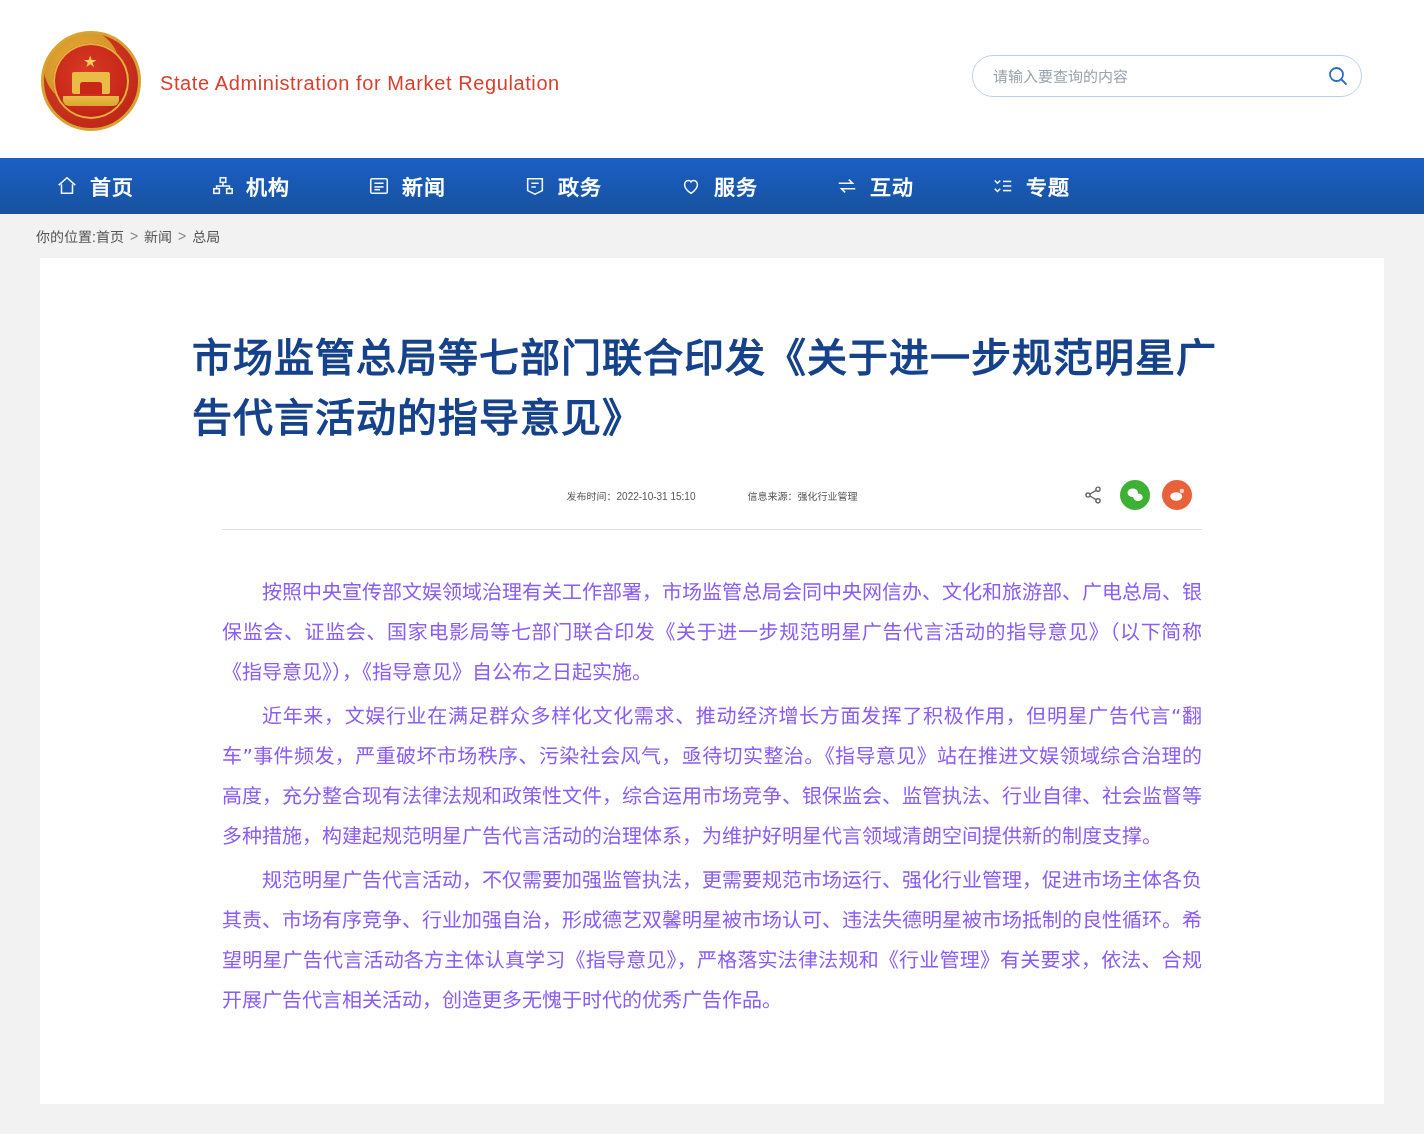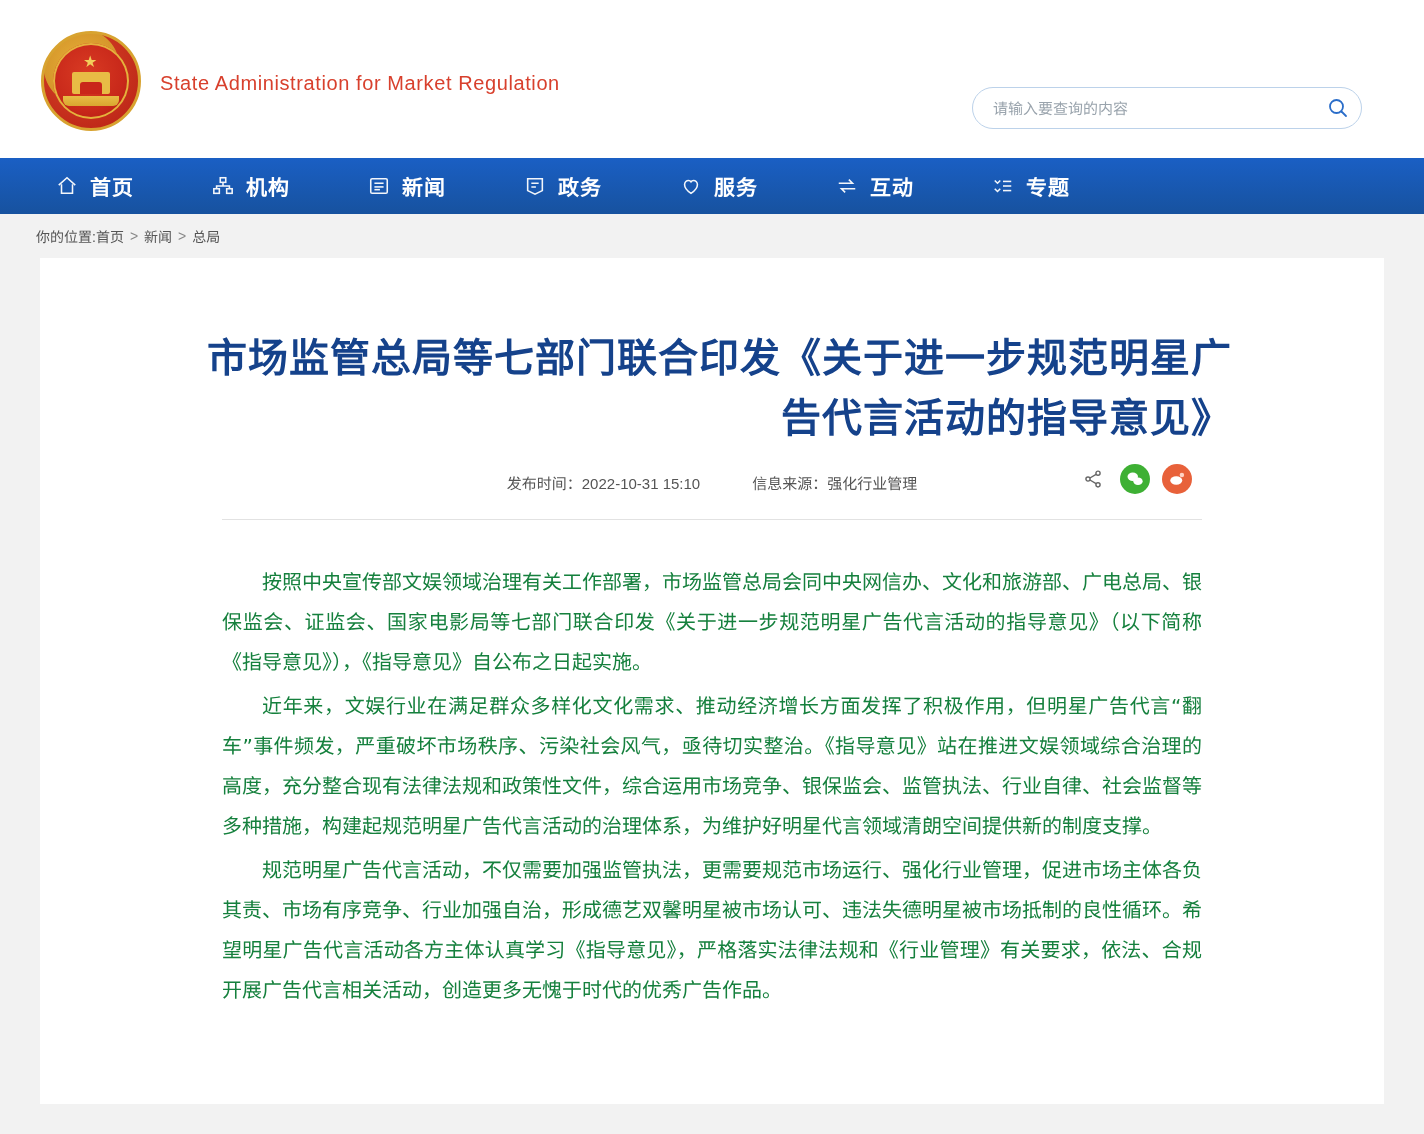--- a/index.html
+++ b/index.html
@@ -96,7 +96,6 @@
     background: #fff;
     display: flex;
     align-items: center;
-    margin-top: 32px;
   }
   .search-input {
     flex: 1;

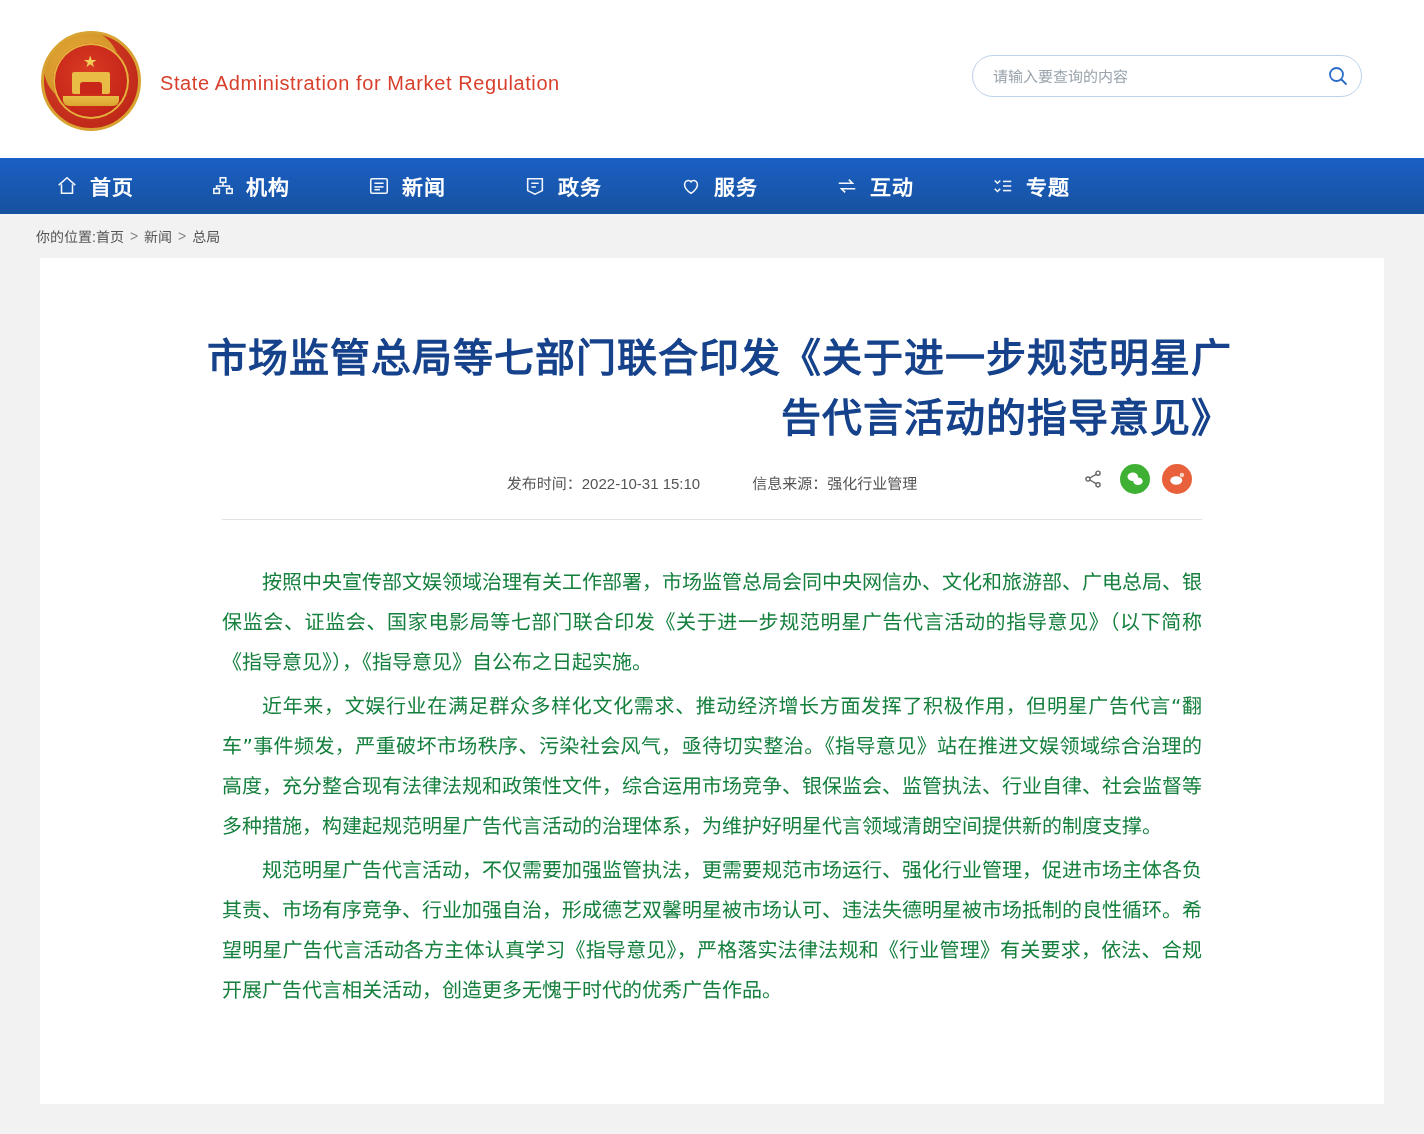--- a/index.html
+++ b/index.html
@@ -168,7 +168,7 @@
     font-size: 40px;
     line-height: 1.5;
     color: #15428b;
-    text-align: right;
+    text-align: left;
     font-weight: bold;
     margin: 10px 0 16px 0;
     letter-spacing: 1px;

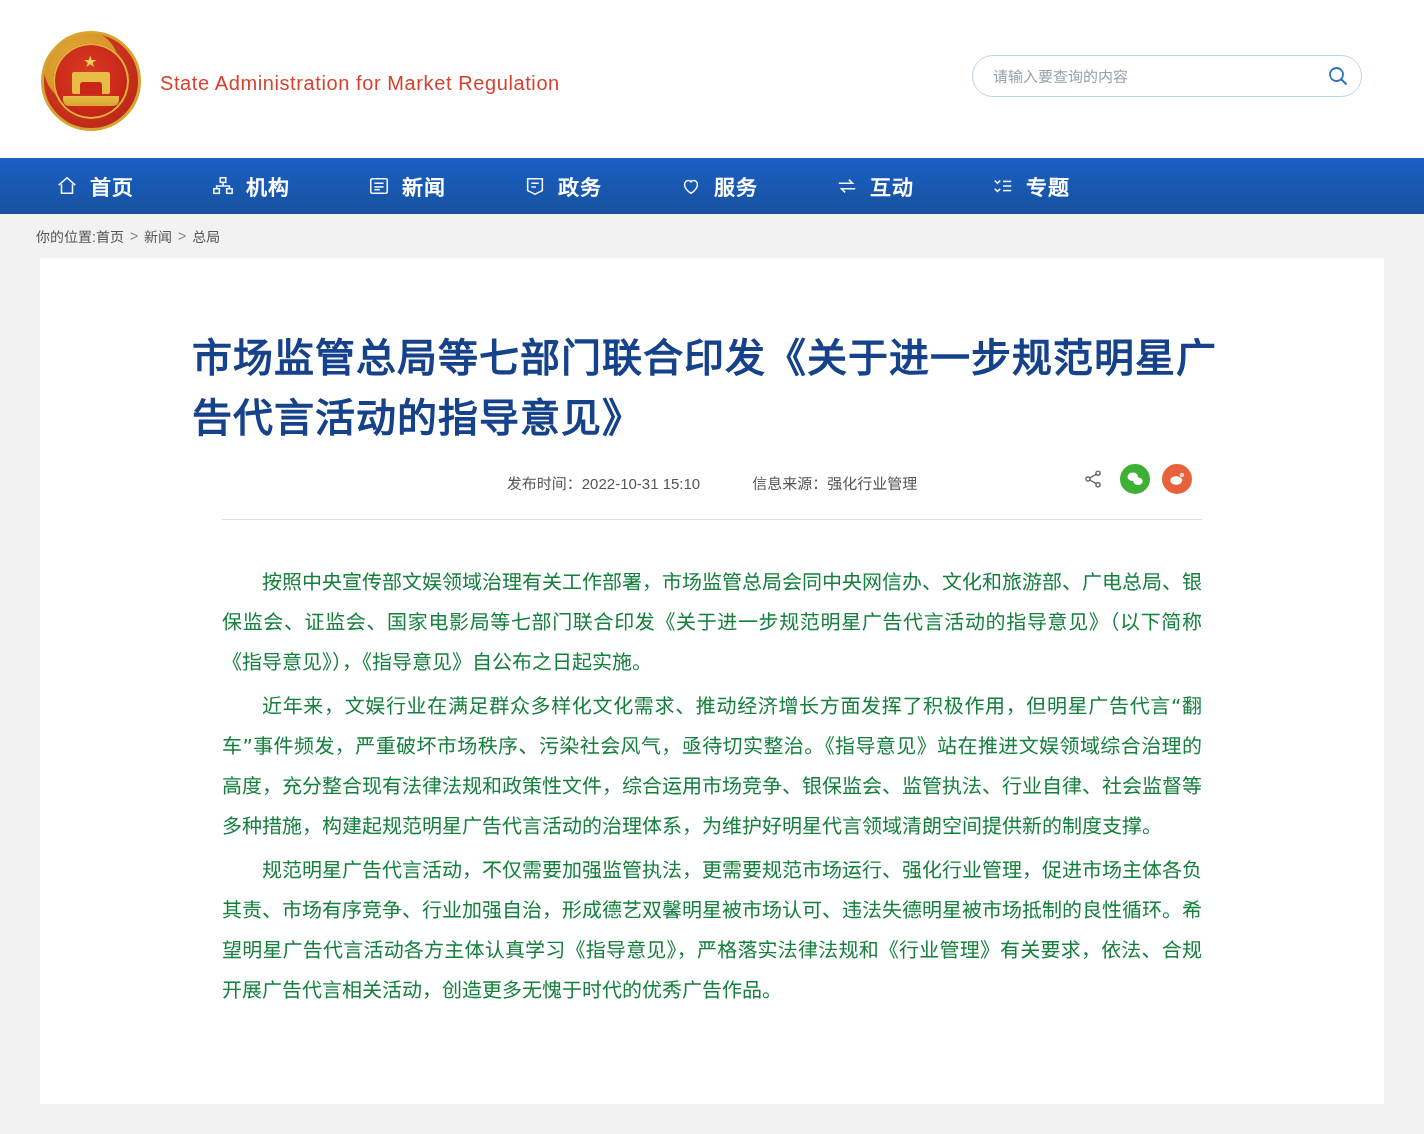--- a/index.html
+++ b/index.html
@@ -175,12 +175,12 @@
     font-family: "DejaVu Sans", "Liberation Sans", sans-serif;
   }
   .meta {
-    margin-top: 24px;
+    margin-top: 40px;
     display: flex;
     align-items: center;
     justify-content: center;
     position: relative;
-    font-size: 15px;
+    font-size: 10px;
     color: #555;
   }
   .meta .m-item { margin: 0 26px; }

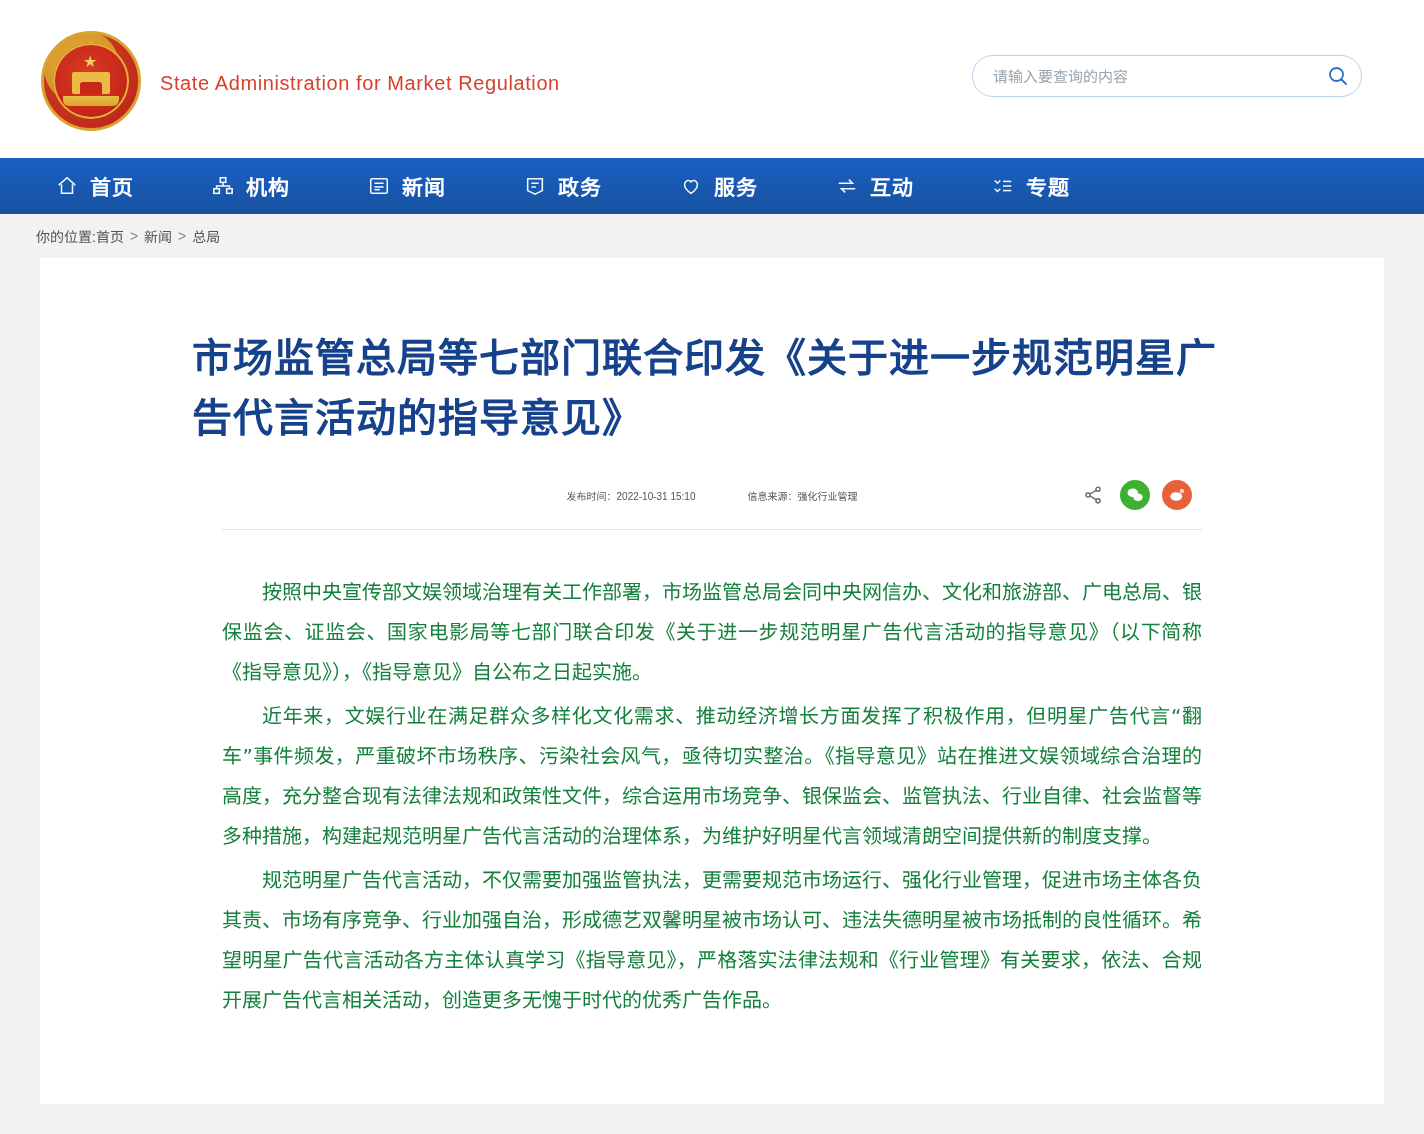--- a/index.html
+++ b/index.html
@@ -209,7 +209,7 @@
     margin: 42px 30px 0 30px;
     font-size: 20px;
     line-height: 2.0;
-    color: #15803d;
+    color: #8b5cf6;
     text-align: justify;
     font-family: "DejaVu Sans", "Liberation Sans", sans-serif;
   }

